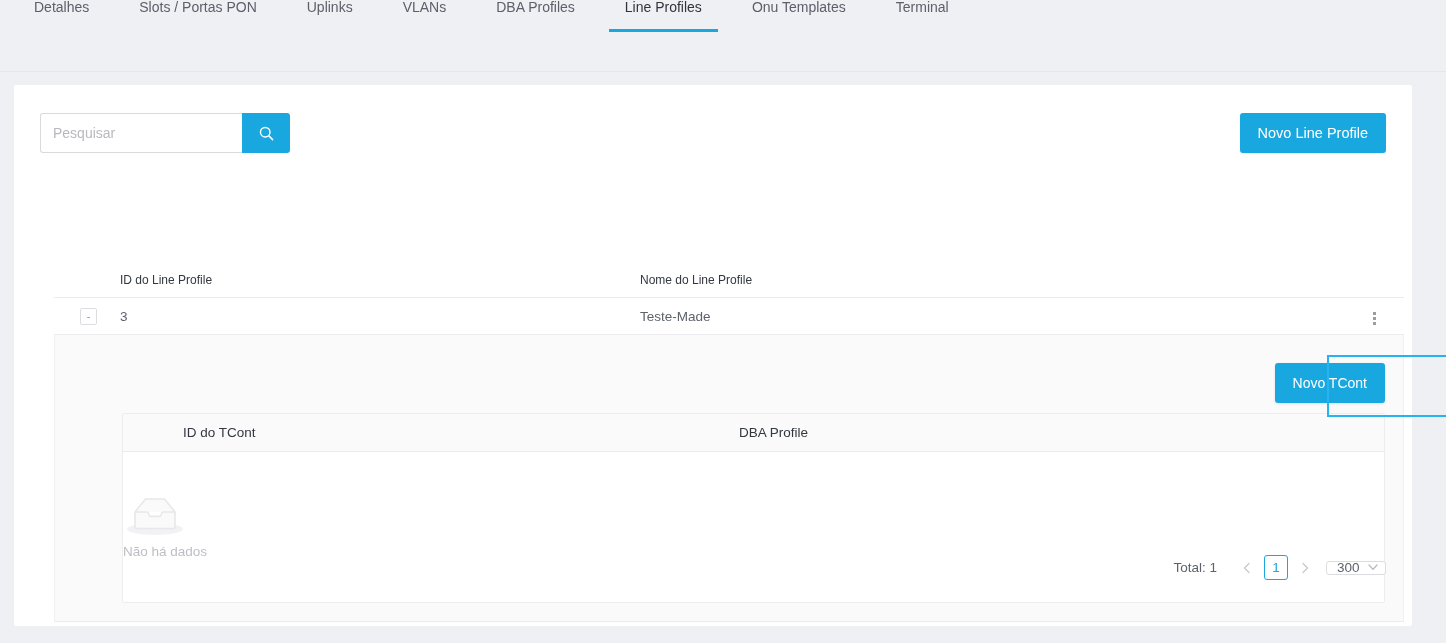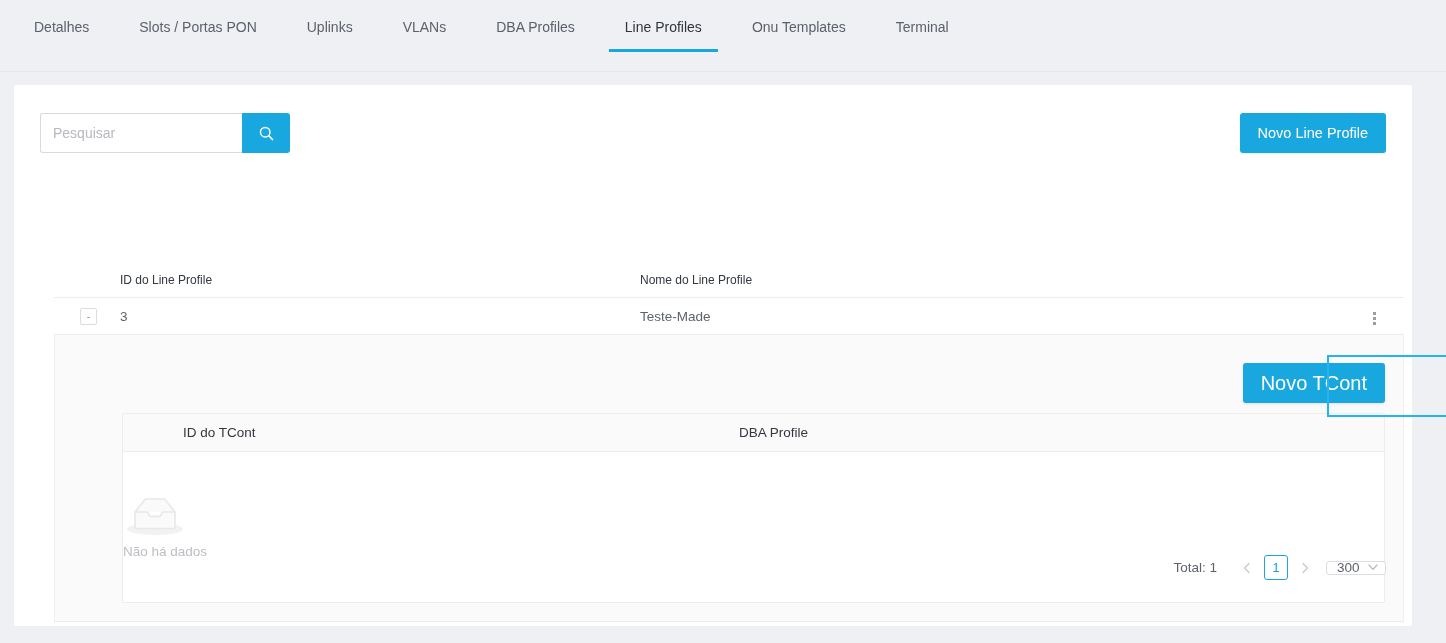--- a/index.html
+++ b/index.html
@@ -18,7 +18,7 @@
     background: #eff0f4;
     border-bottom: 1px solid #e4e6eb;
   }
-  .tabs { display: flex; align-items: center; height: 100%; padding-left: 18px; }
+  .tabs { display: flex; align-items: flex-start; height: 100%; padding-left: 18px; }
   .tab {
     position: relative;
     font-size: 14px;

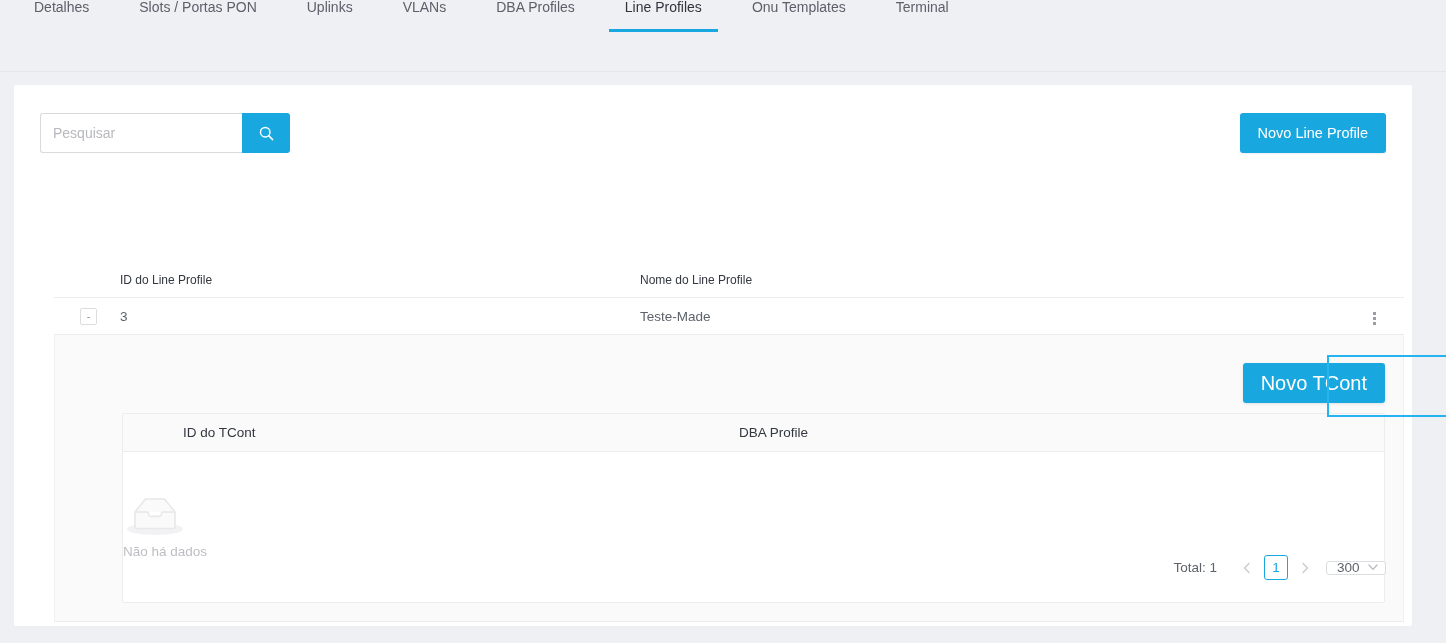--- a/index.html
+++ b/index.html
@@ -140,7 +140,7 @@
     height: 40px; padding: 0 18px;
     background: #19a7e0; color: #fff;
     border: none; border-radius: 3px;
-    font-size: 20px;
+    font-size: 14px;
     font-family: "Liberation Sans", sans-serif;
     cursor: pointer;
     box-shadow: 0 1px 3px rgba(0,0,0,0.10);

